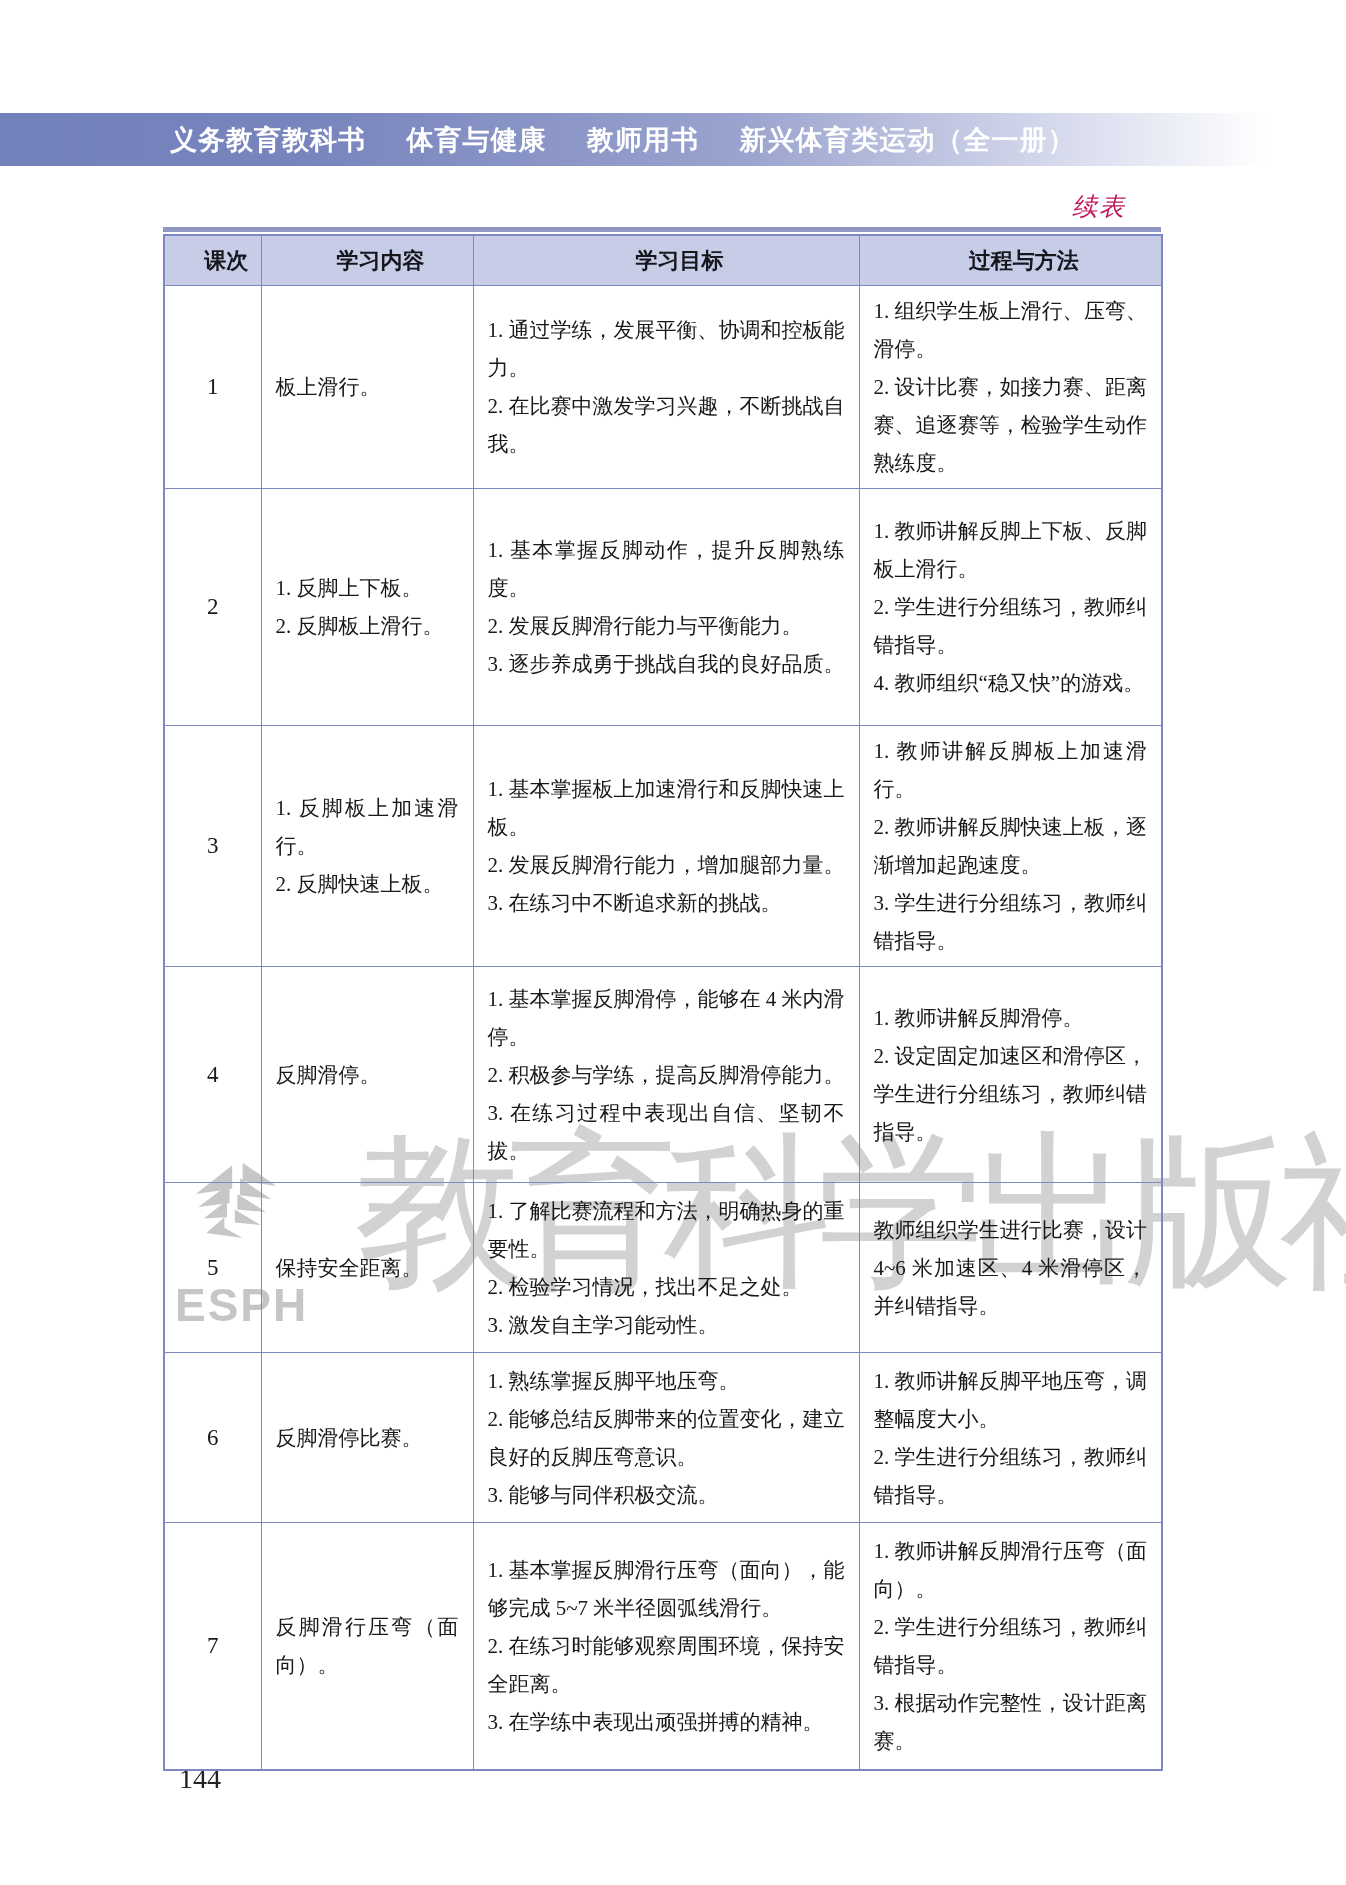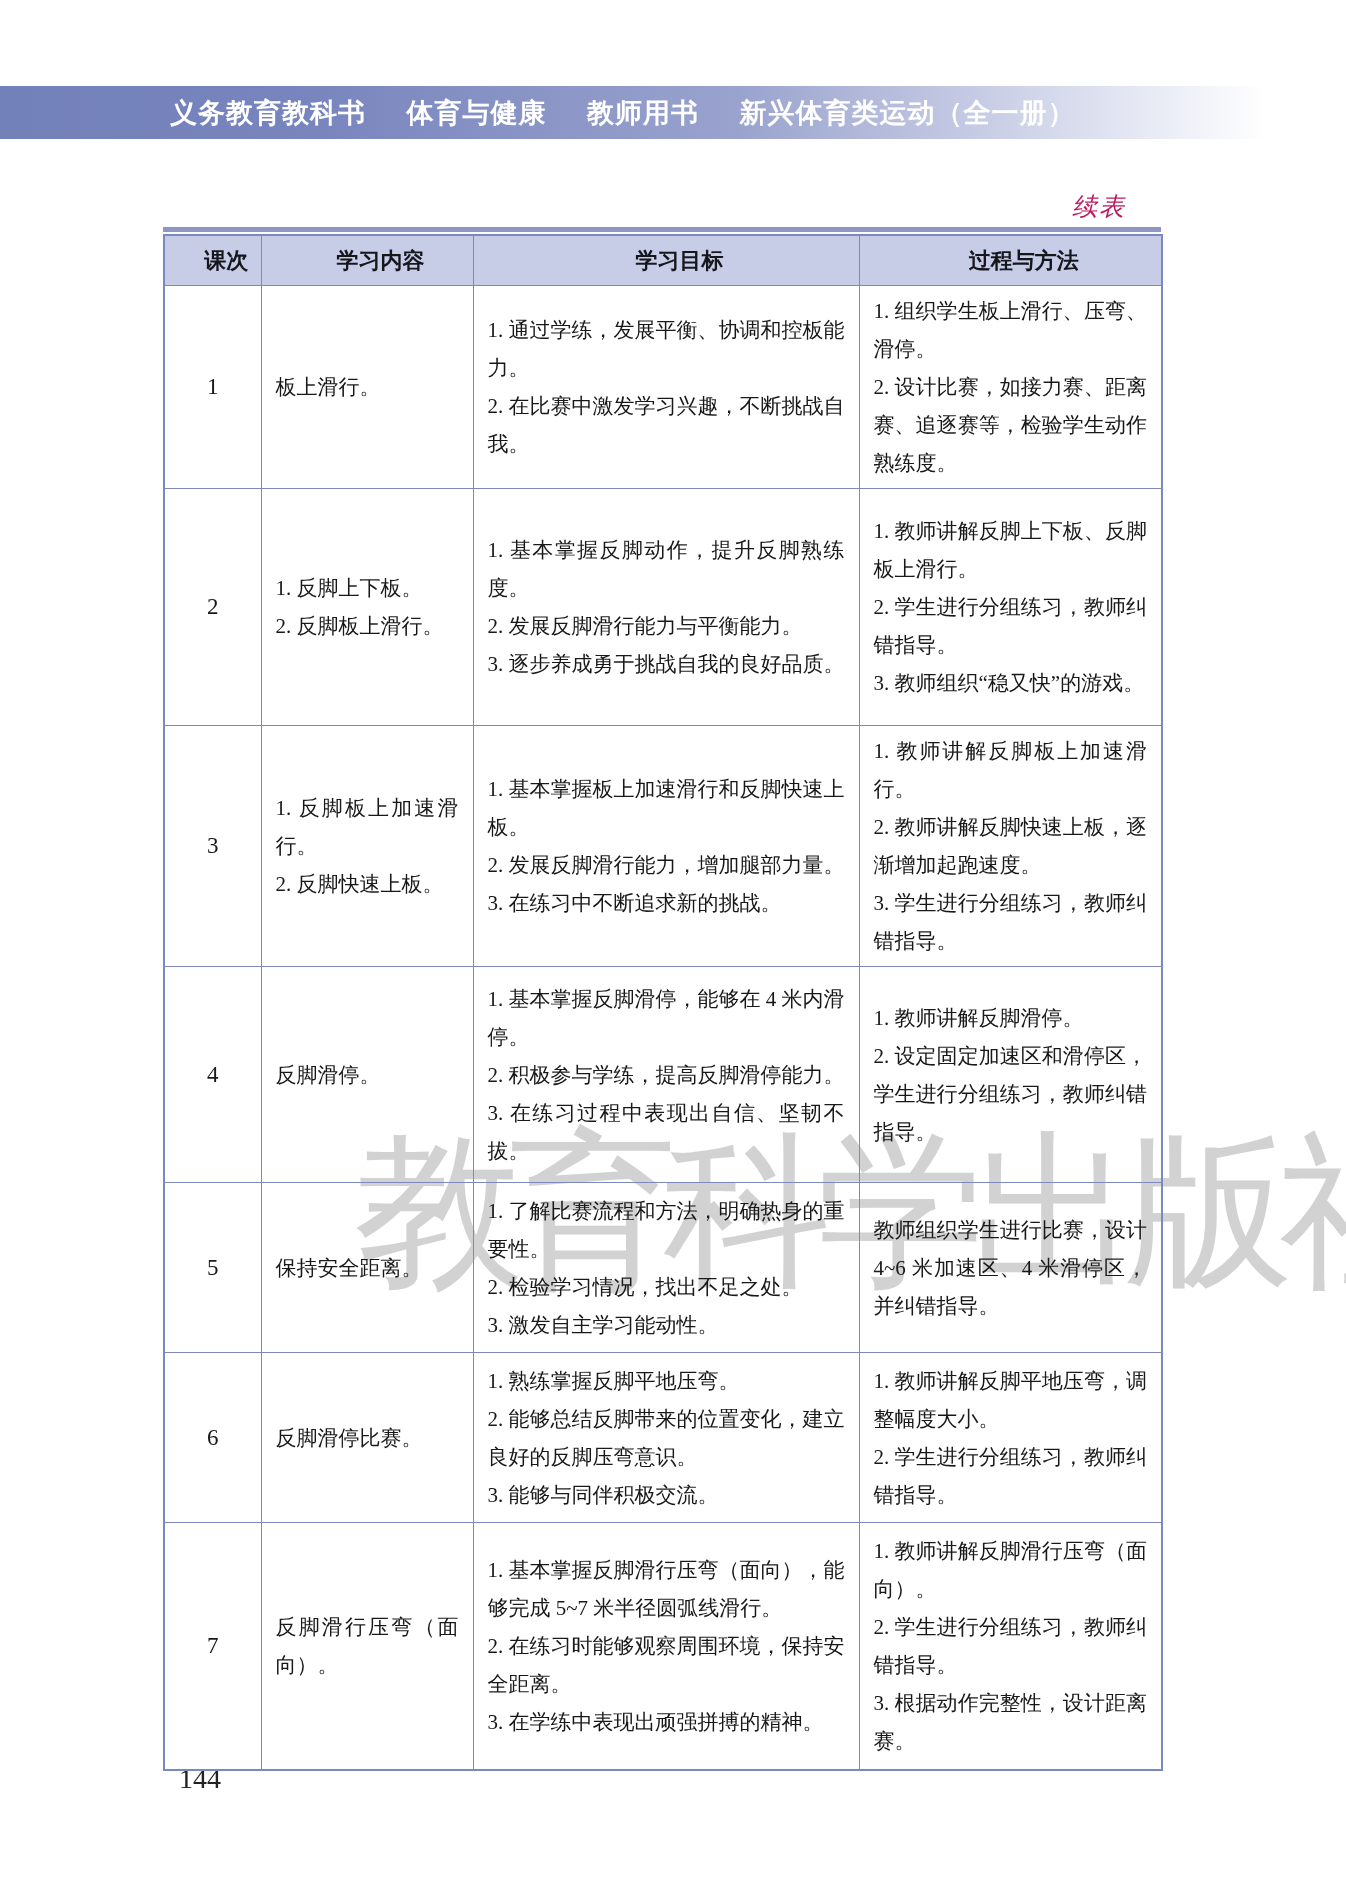--- a/index.html
+++ b/index.html
@@ -14,7 +14,7 @@
 
   
   .band{
-    position:absolute;left:0;top:86px;width:1346px;height:53px;
+    position:absolute;left:0;top:113px;width:1346px;height:53px;
     background:linear-gradient(90deg,#7381ba 0%,#7784bd 22%,#9aa3ce 55%,#d9ddee 80%,#ffffff 94%);
     display:flex;align-items:center;
   }

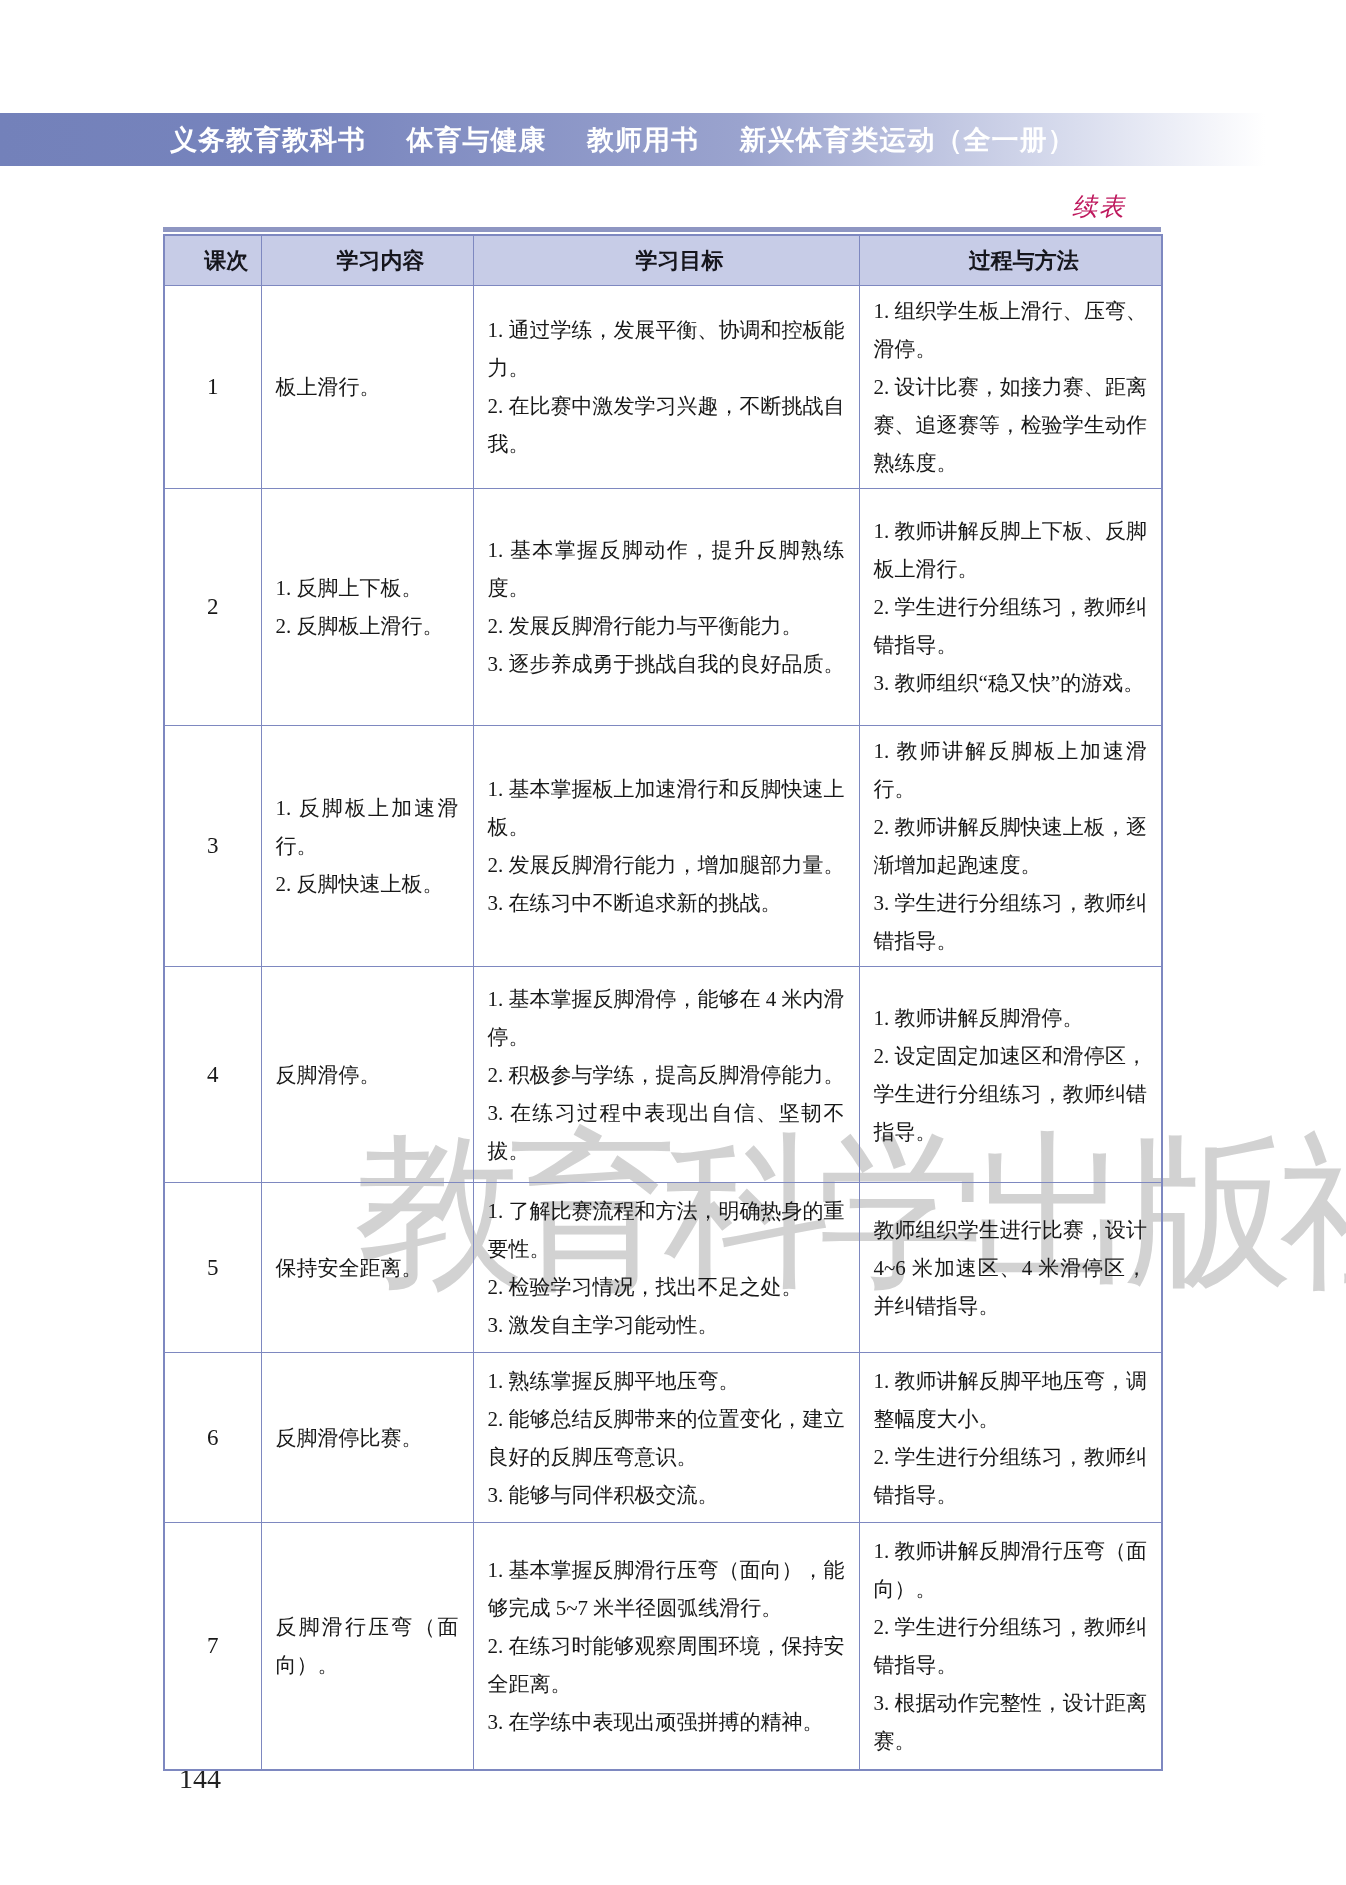--- a/index.html
+++ b/index.html
@@ -155,7 +155,7 @@
           <td>
               <div class="celltext">1. 教师讲解反脚上下板、反脚板上滑行。
 2. 学生进行分组练习，教师纠错指导。
-3. 教师组织“稳又快”的游戏。</div>
+4. 教师组织“稳又快”的游戏。</div>
             </td>
         </tr>
         <tr style="height:237px;">

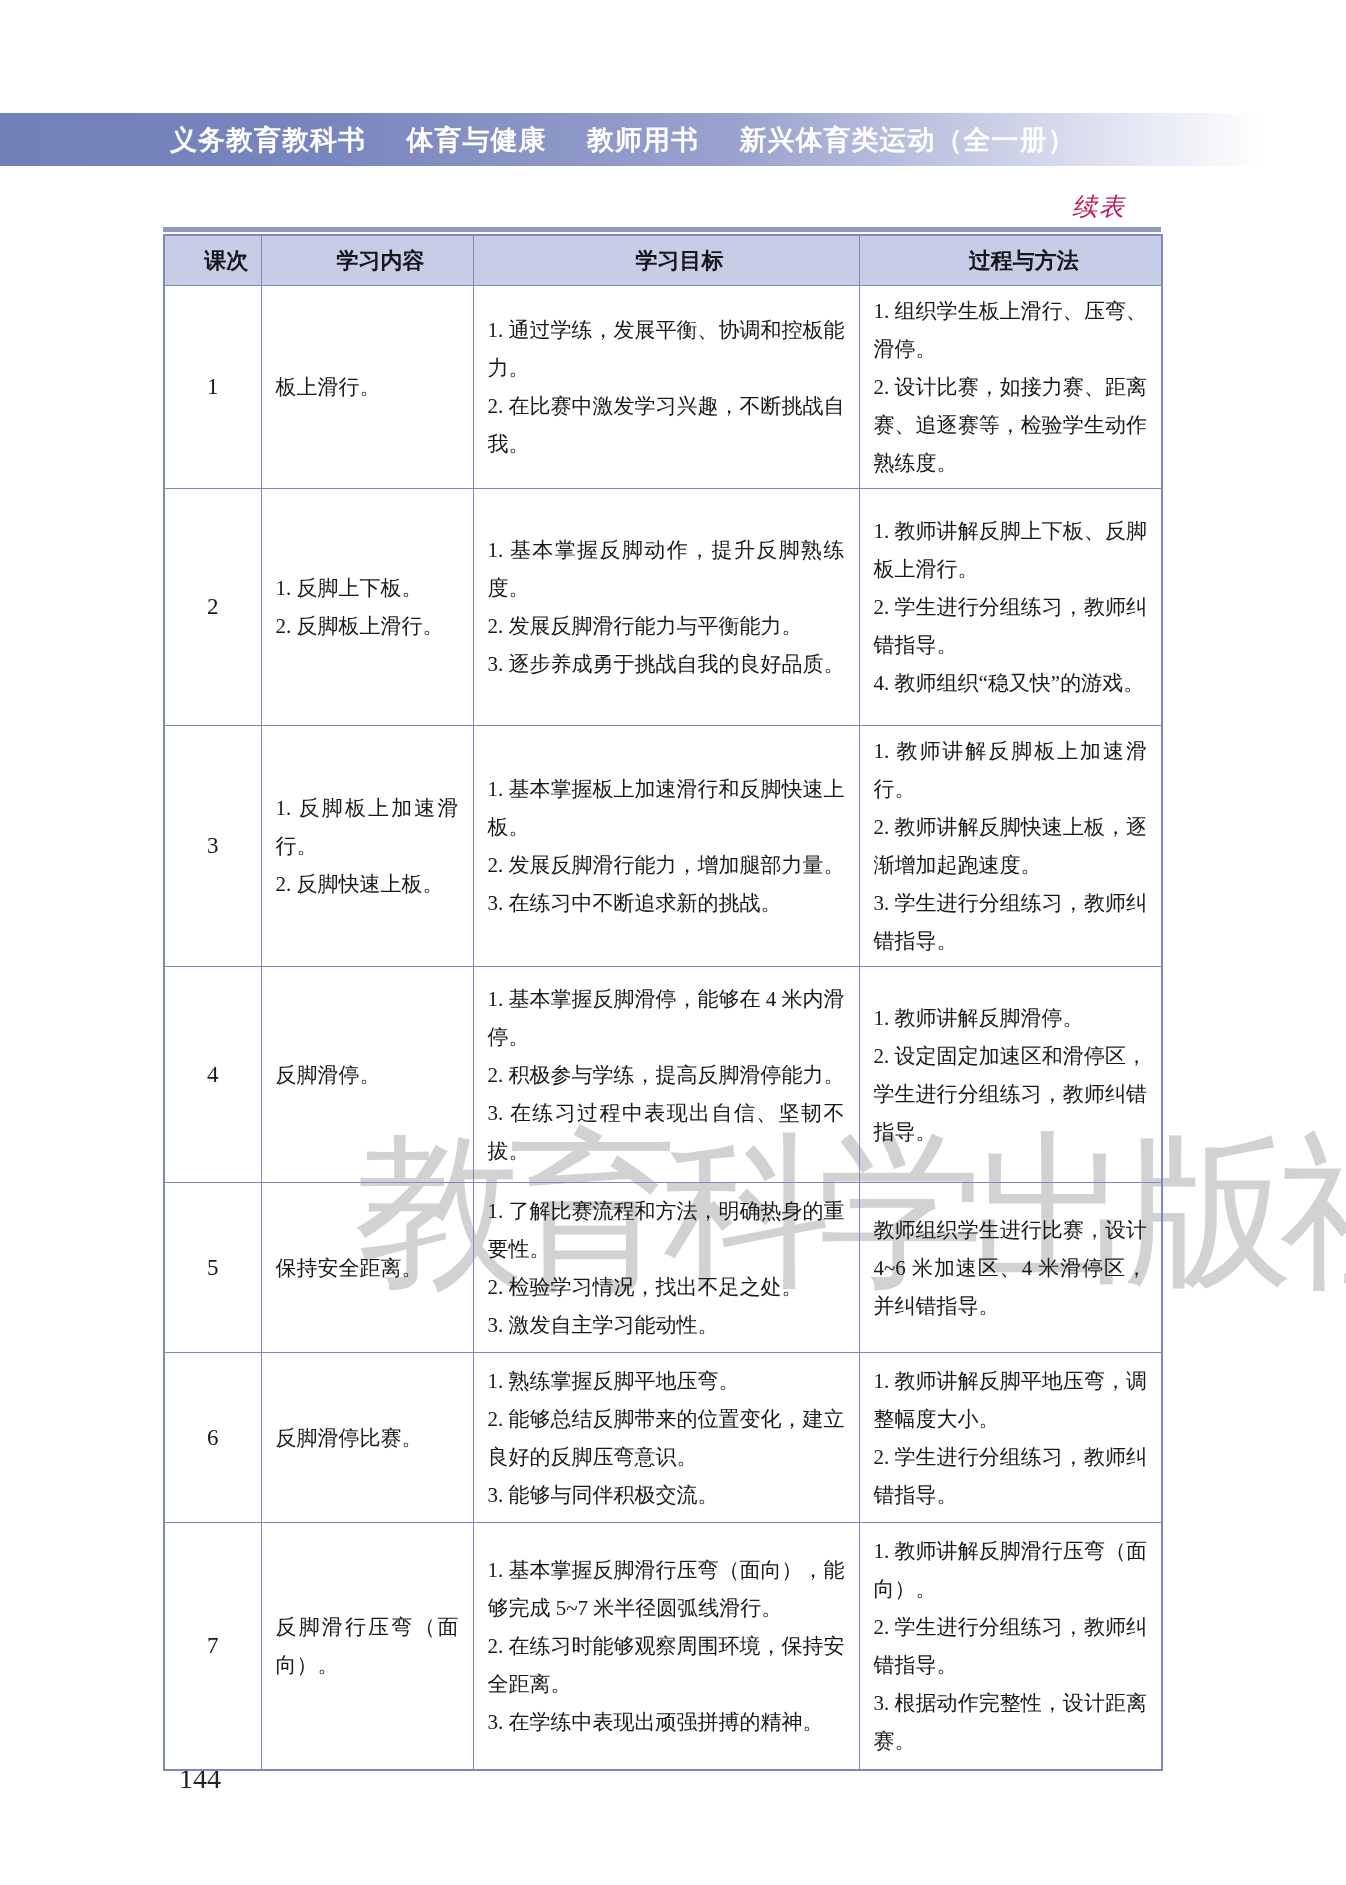--- a/index.html
+++ b/index.html
@@ -96,6 +96,21 @@
 
   <div class="watermark">
     <div class="wm-callig">教育科学出版社</div>
+    <div class="wm-logo">
+      <span>
+        <svg width="130" height="112" viewBox="0 0 100 86" fill="#b5b5b5" xmlns="http://www.w3.org/2000/svg">
+          <path d="M52 2 L78 20 L52 16 Z"></path>
+          <path d="M50 14 L74 30 L50 27 Z"></path>
+          <path d="M48 26 L70 40 L48 38 Z"></path>
+          <path d="M46 38 L66 50 L46 48 Z"></path>
+          <path d="M44 4 L16 26 L44 22 Z"></path>
+          <path d="M42 18 L18 36 L42 33 Z"></path>
+          <path d="M40 31 L22 45 L40 44 Z"></path>
+          <path d="M38 44 L24 56 L52 60 L38 52 Z"></path>
+        </svg>
+      </span>
+      <div class="wm-logo-text">ESPH</div>
+    </div>
   </div>
 
   <div class="band">

